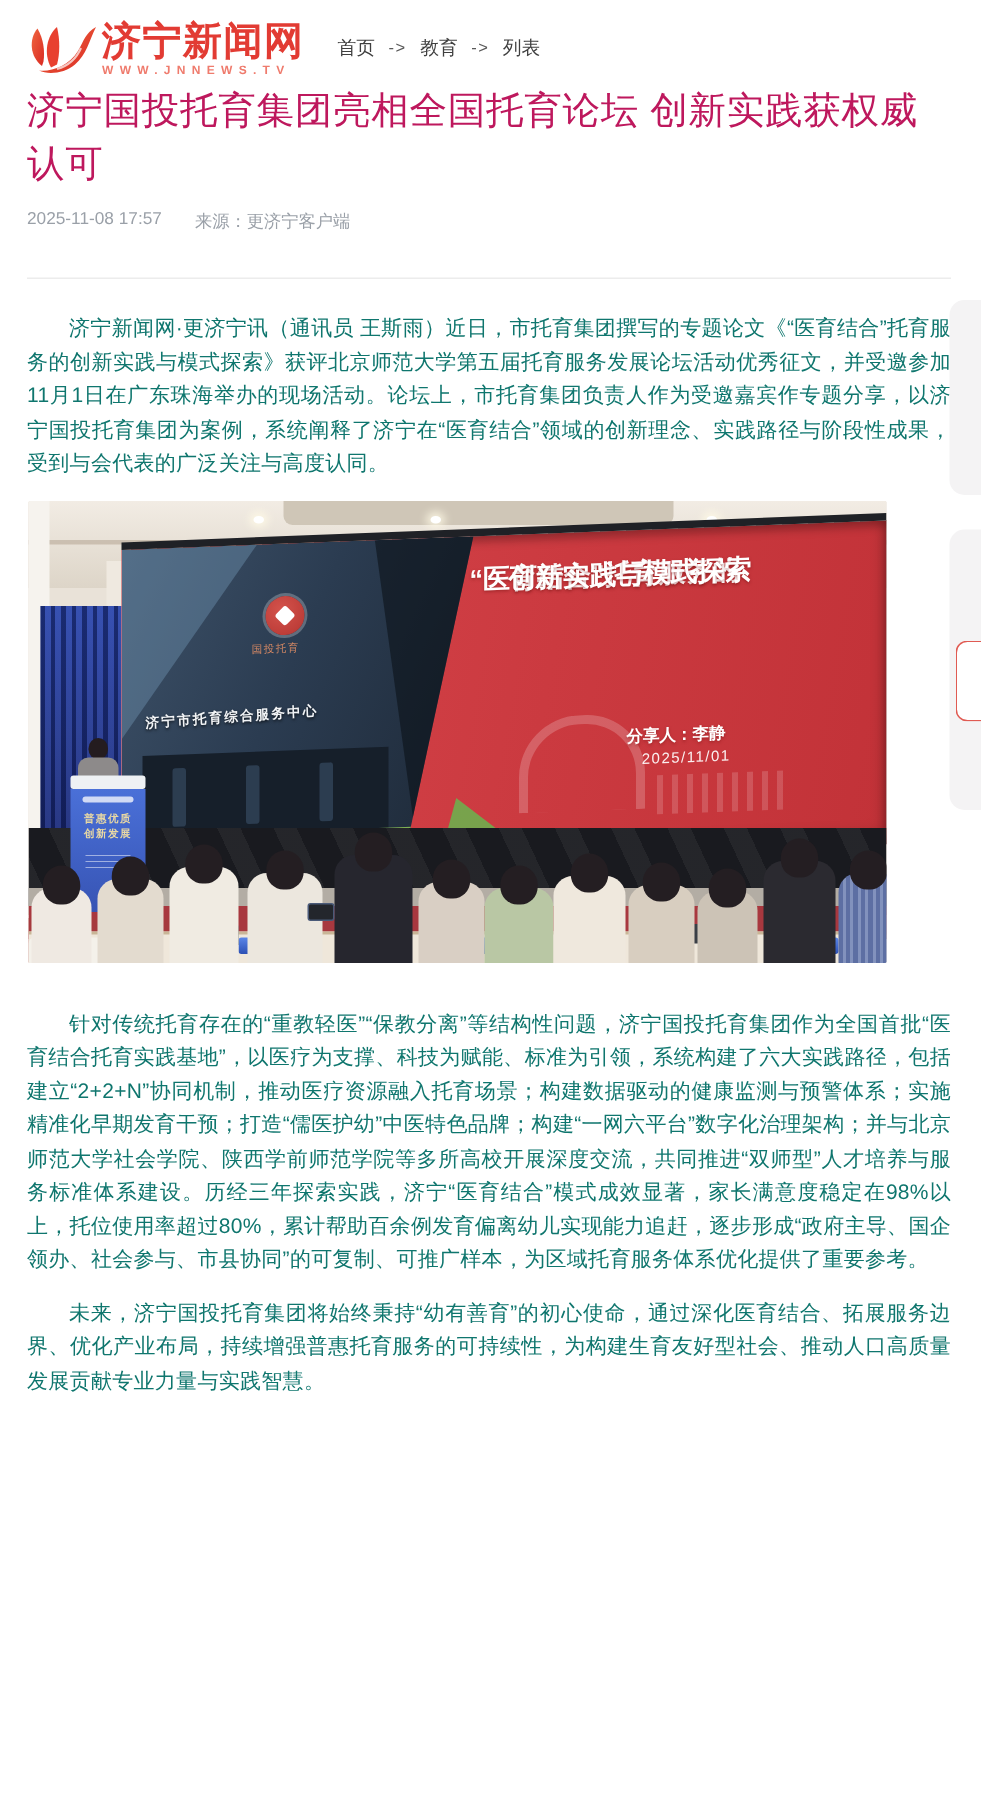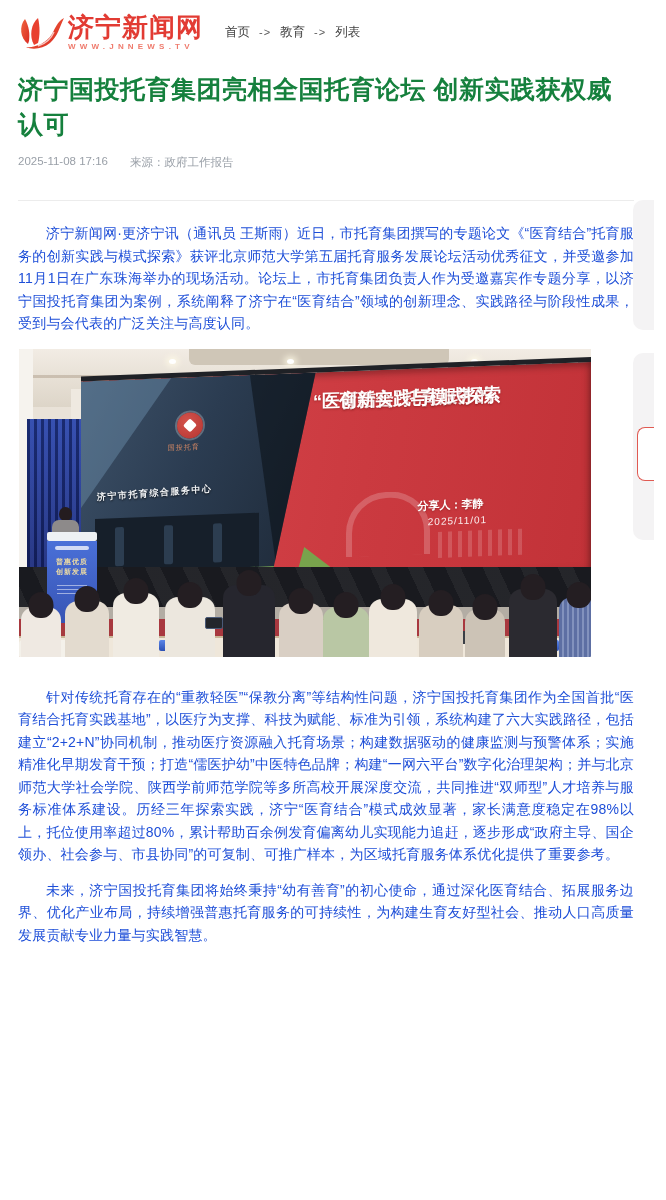--- a/index.html
+++ b/index.html
@@ -23,7 +23,7 @@
 
   
   .article{padding:0 20px 0 18px;}
-  .article-title{margin:16px 0 0;font-size:25px;line-height:35px;font-weight:700;color:#15803d;letter-spacing:.5px;}
+  .article-title{margin:1px 0 0;font-size:25px;line-height:35px;font-weight:400;color:#be185d;letter-spacing:.5px;}
   .article-meta{margin-top:13px;font-size:11.5px;color:#9aa0a8;display:flex;}
   .meta-source{margin-left:22px;}
   .divider{border:none;border-top:1px solid #ececec;margin:30px 0 0;}

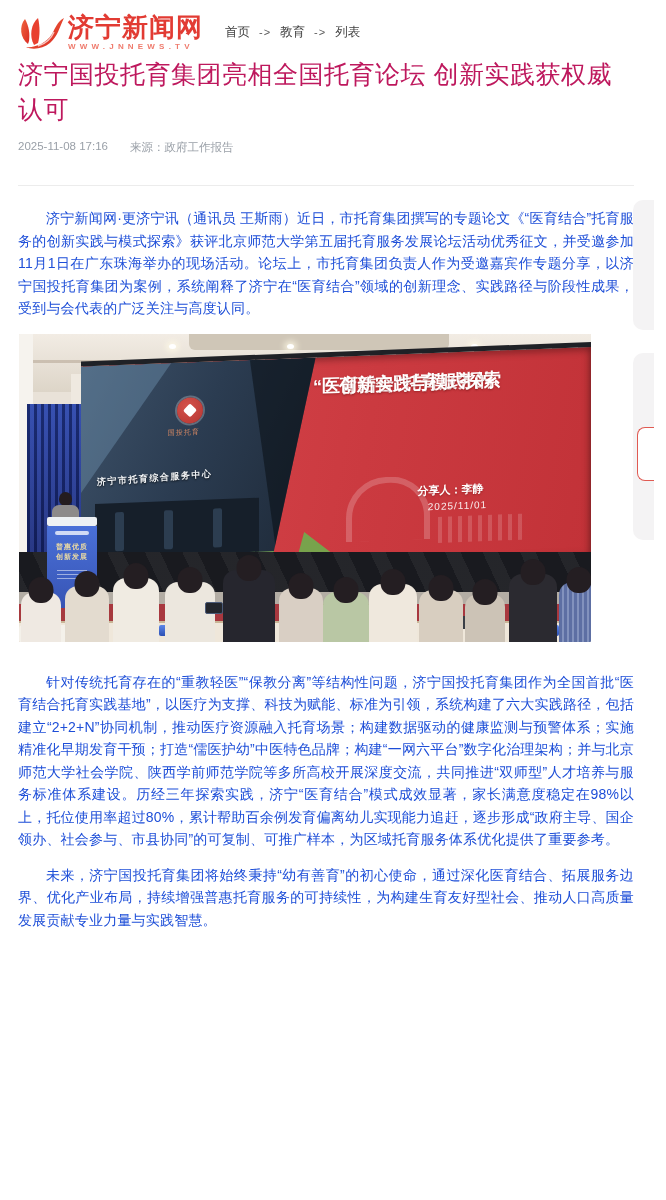--- a/index.html
+++ b/index.html
@@ -142,7 +142,7 @@
     <h1 class="article-title">济宁国投托育集团亮相全国托育论坛 创新实践获权威认可</h1>
 
     <div class="article-meta">
-      <span>2025-11-08 17:16</span>
+      <span>2025-11-08 17:57</span>
       <span class="meta-source">来源：政府工作报告</span>
     </div>
 

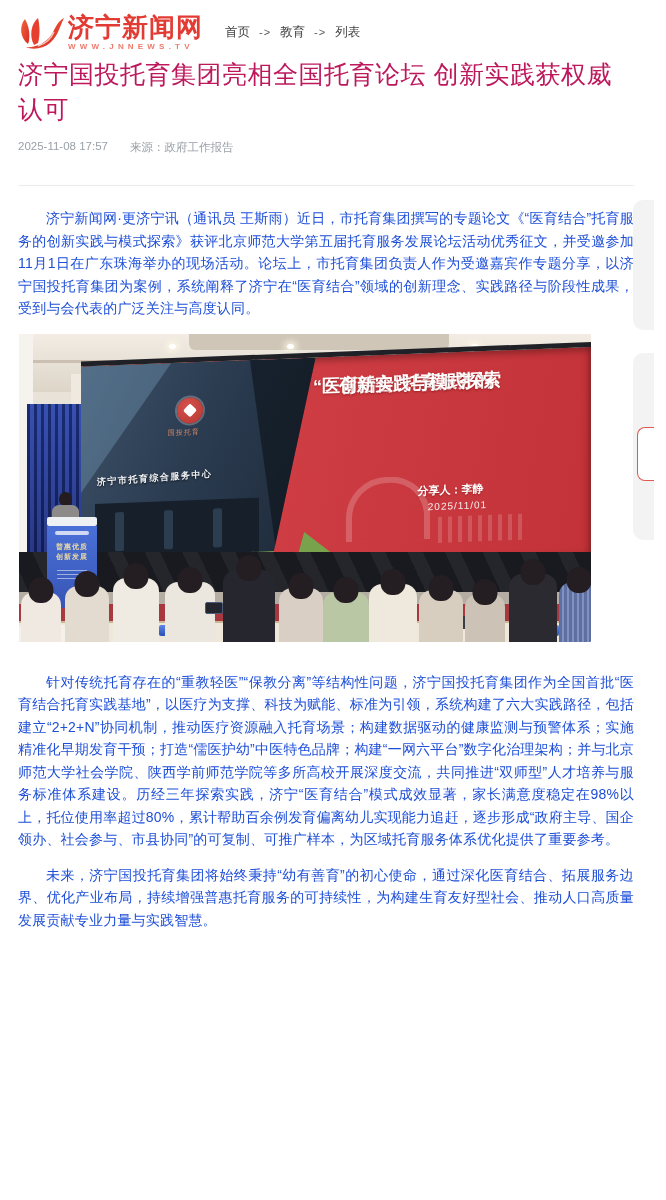--- a/index.html
+++ b/index.html
@@ -143,7 +143,7 @@
 
     <div class="article-meta">
       <span>2025-11-08 17:57</span>
-      <span class="meta-source">来源：政府工作报告</span>
+      <span class="meta-source">来源：更济宁客户端</span>
     </div>
 
     <hr class="divider">

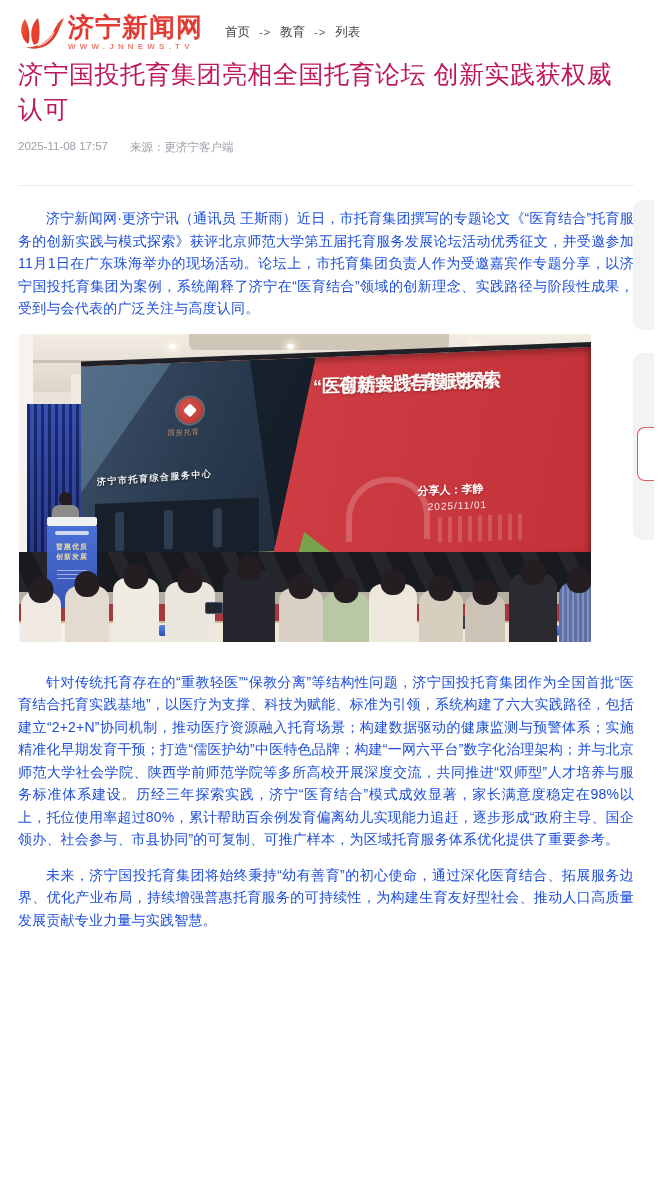--- a/index.html
+++ b/index.html
@@ -31,7 +31,7 @@
   
   .article-body{margin-top:21px;}
   .article-body p{
-    margin:0 0 13px;font-size:14px;line-height:22.5px;color:#1d4ed8;
+    margin:0 0 13px;font-size:14px;line-height:22.5px;color:#0f766e;
     text-indent:2em;text-align:justify;letter-spacing:.2px;
   }
 

